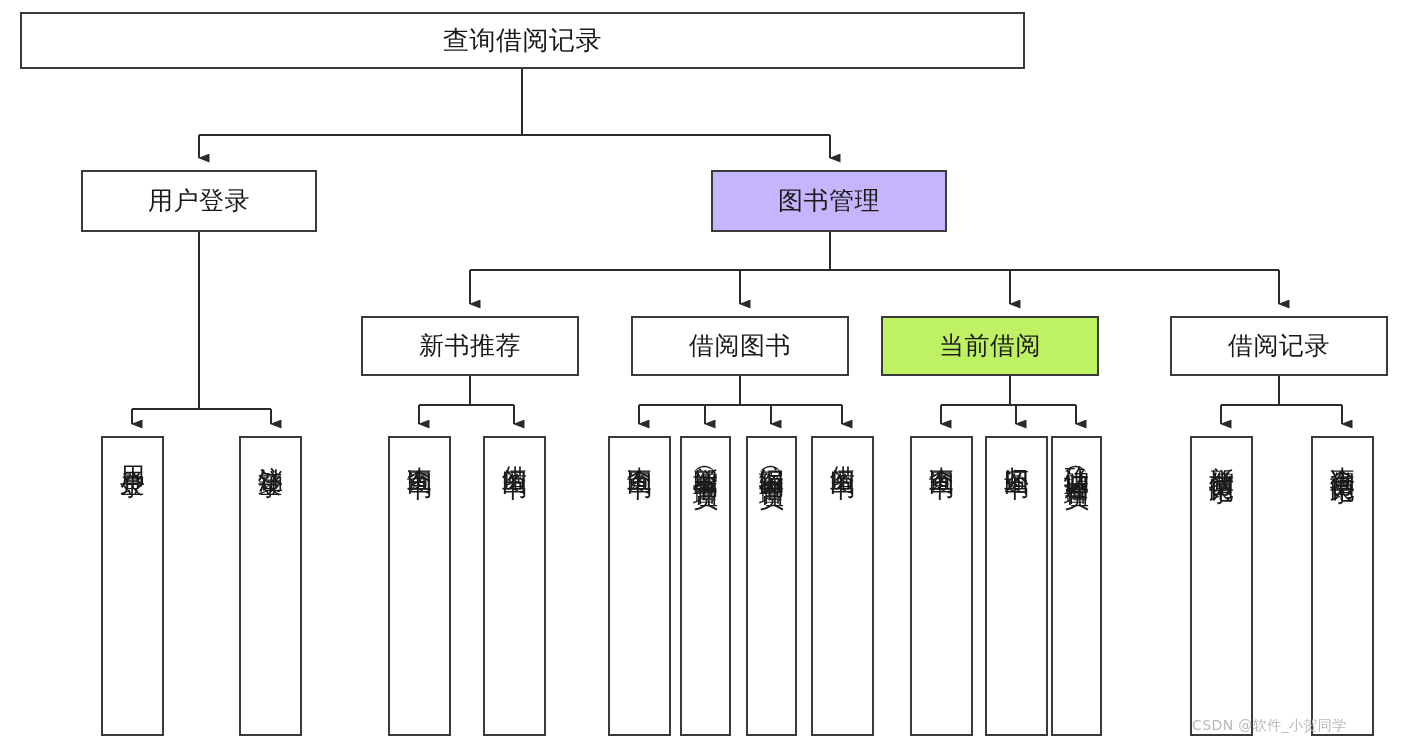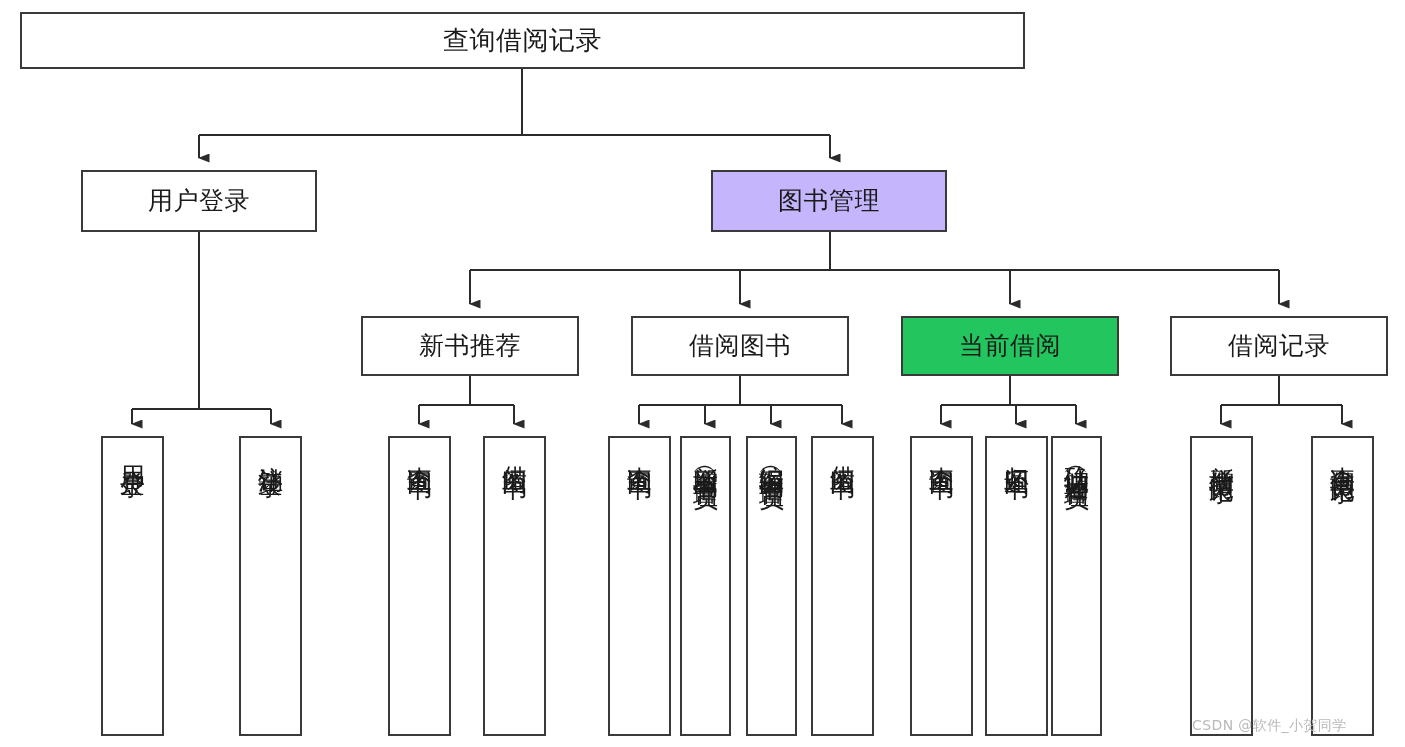--- a/index.html
+++ b/index.html
@@ -145,7 +145,7 @@
   <div class="node horiz" style="left: 631px; top: 316px; width: 218px; height: 60px; border-color: rgb(58, 58, 58); background: rgb(255, 255, 255); color: rgb(26, 26, 26);">
     <span class="label">借阅图书</span>
   </div>
-  <div class="node horiz" style="left: 901px; top: 316px; width: 218px; height: 60px; border-color: rgb(58, 58, 58); background: #22c55e; color: rgb(26, 26, 26);">
+  <div class="node horiz" style="left: 881px; top: 316px; width: 218px; height: 60px; border-color: rgb(58, 58, 58); background: #bef264; color: rgb(26, 26, 26);">
     <span class="label">当前借阅</span>
   </div>
   <div class="node horiz" style="left: 1170px; top: 316px; width: 218px; height: 60px; border-color: rgb(58, 58, 58); background: rgb(255, 255, 255); color: rgb(26, 26, 26);">

